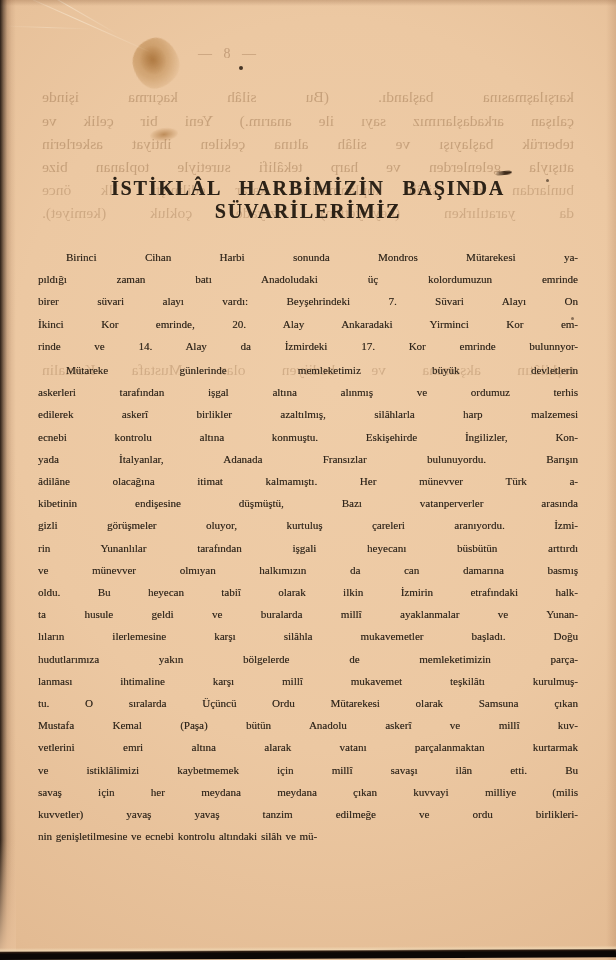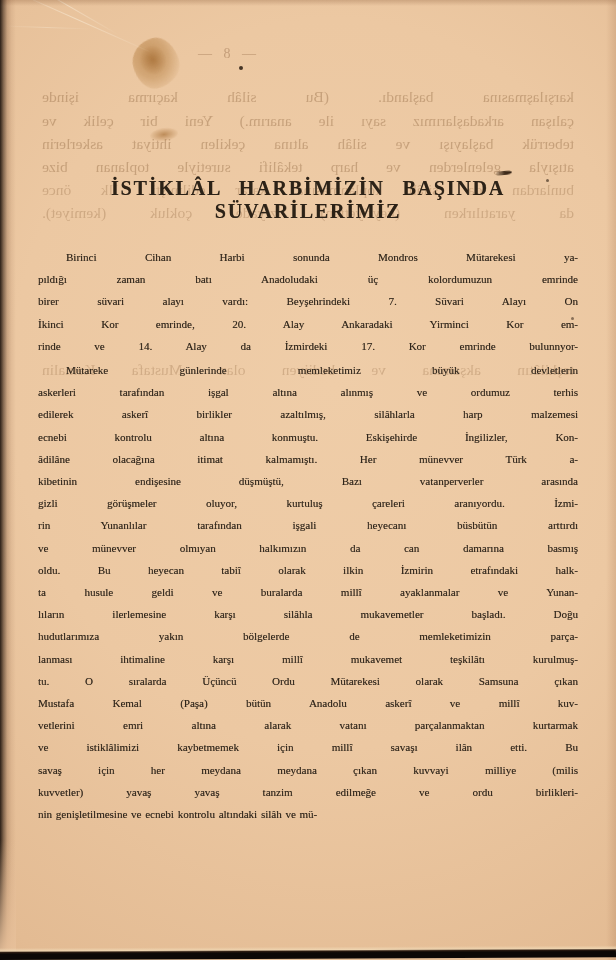--- a/index.html
+++ b/index.html
@@ -191,6 +191,7 @@
         <div class="body-line">askerleri tarafından işgal altına alınmış ve ordumuz terhis</div>
         <div class="body-line">edilerek askerî birlikler azaltılmış, silâhlarla harp malzemesi</div>
         <div class="body-line">ecnebi kontrolu altına konmuştu. Eskişehirde İngilizler, Kon-</div>
+        <div class="body-line">yada İtalyanlar, Adanada Fransızlar bulunuyordu. Barışın</div>
         <div class="body-line">âdilâne olacağına itimat kalmamıştı. Her münevver Türk a-</div>
         <div class="body-line">kibetinin endişesine düşmüştü, Bazı vatanperverler arasında</div>
         <div class="body-line">gizli görüşmeler oluyor, kurtuluş çareleri aranıyordu. İzmi-</div>

